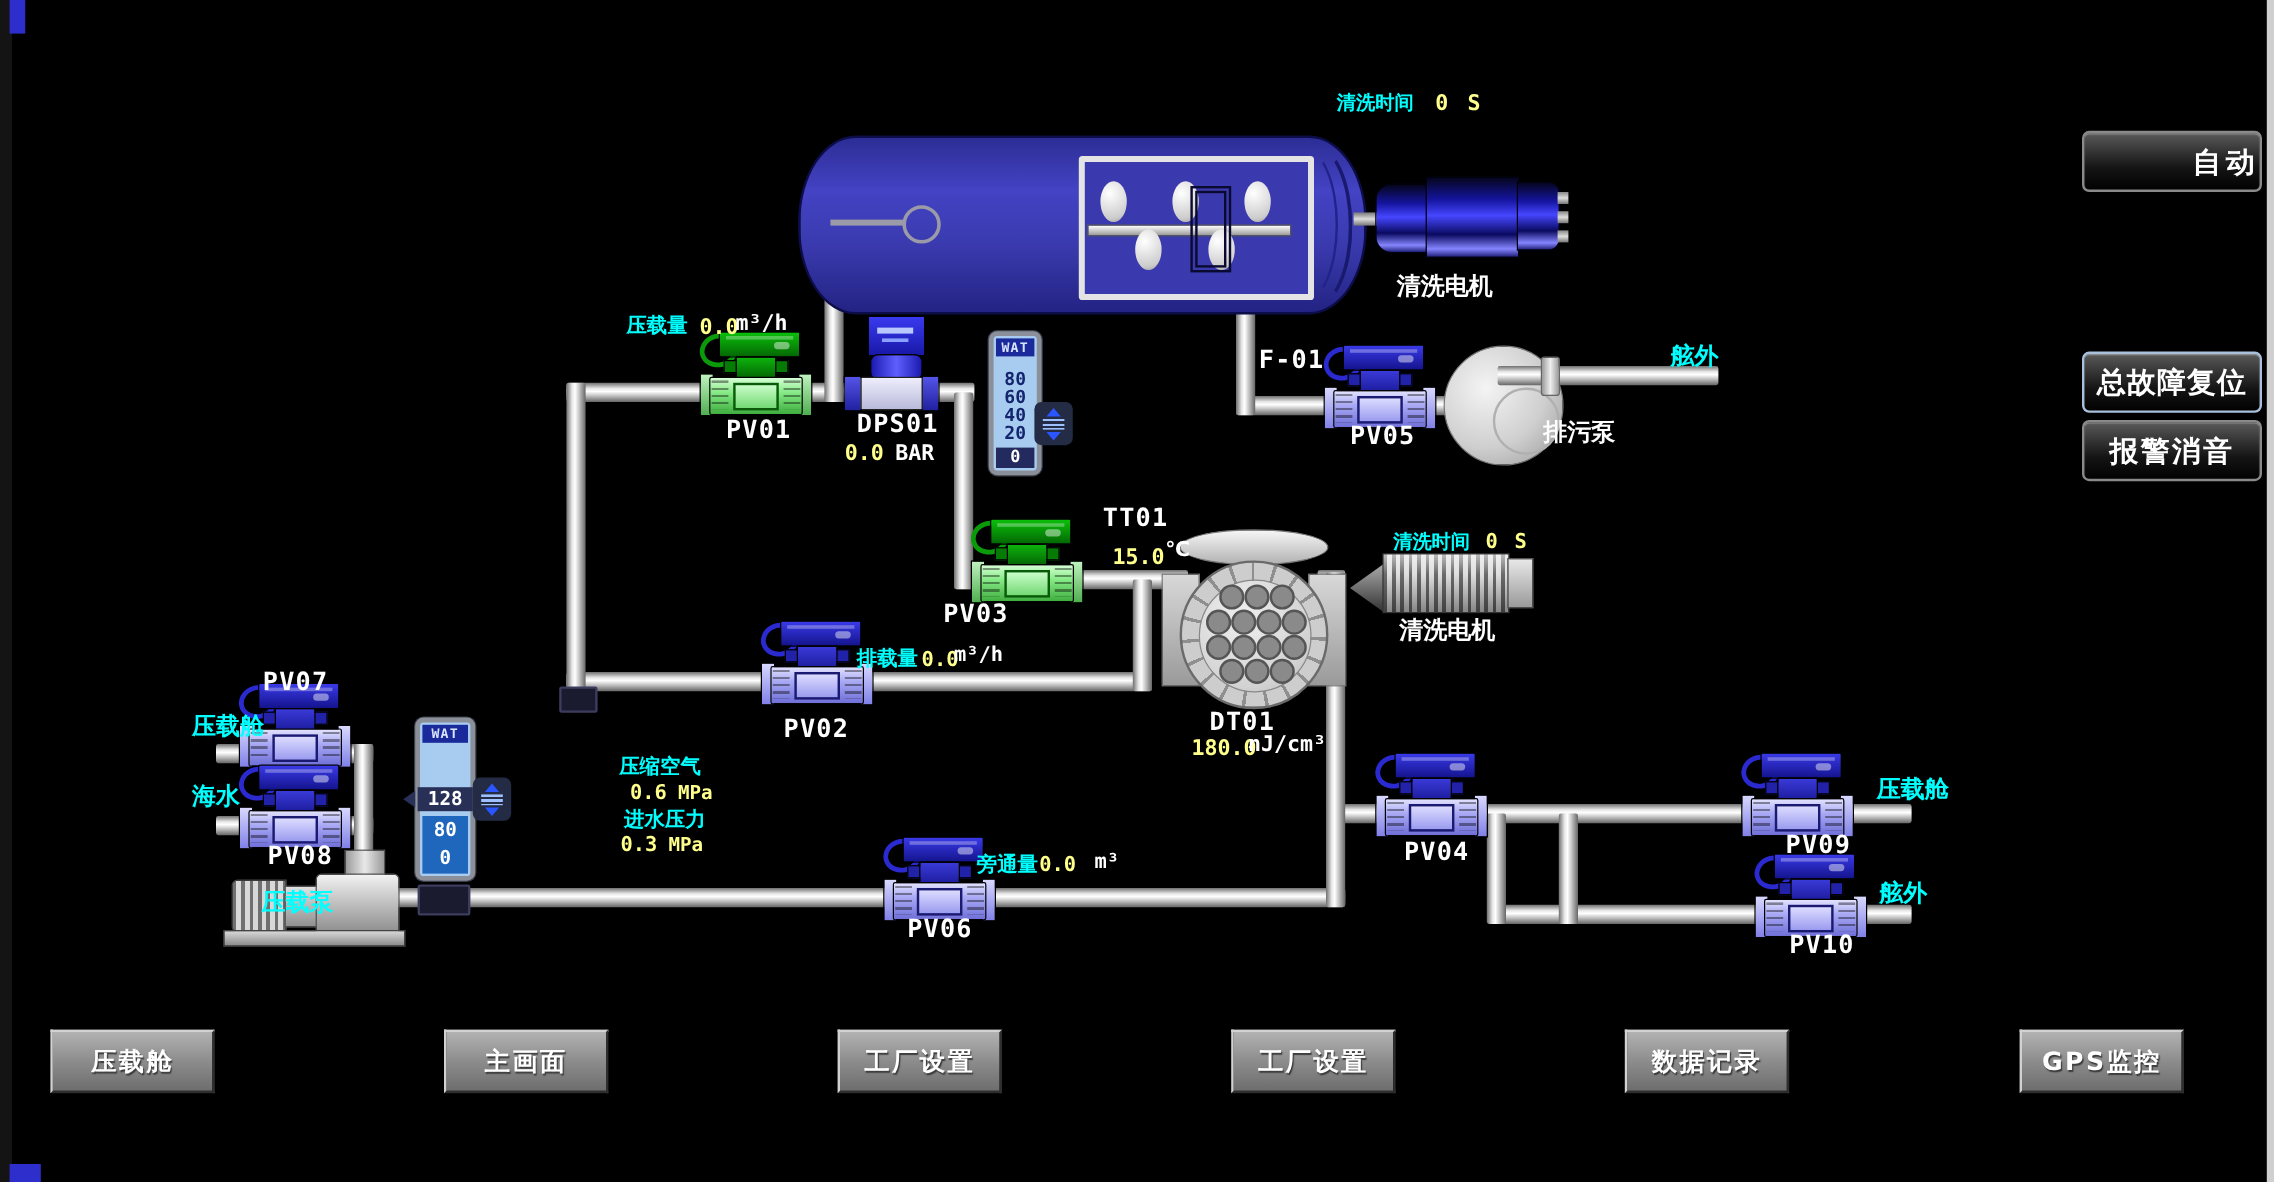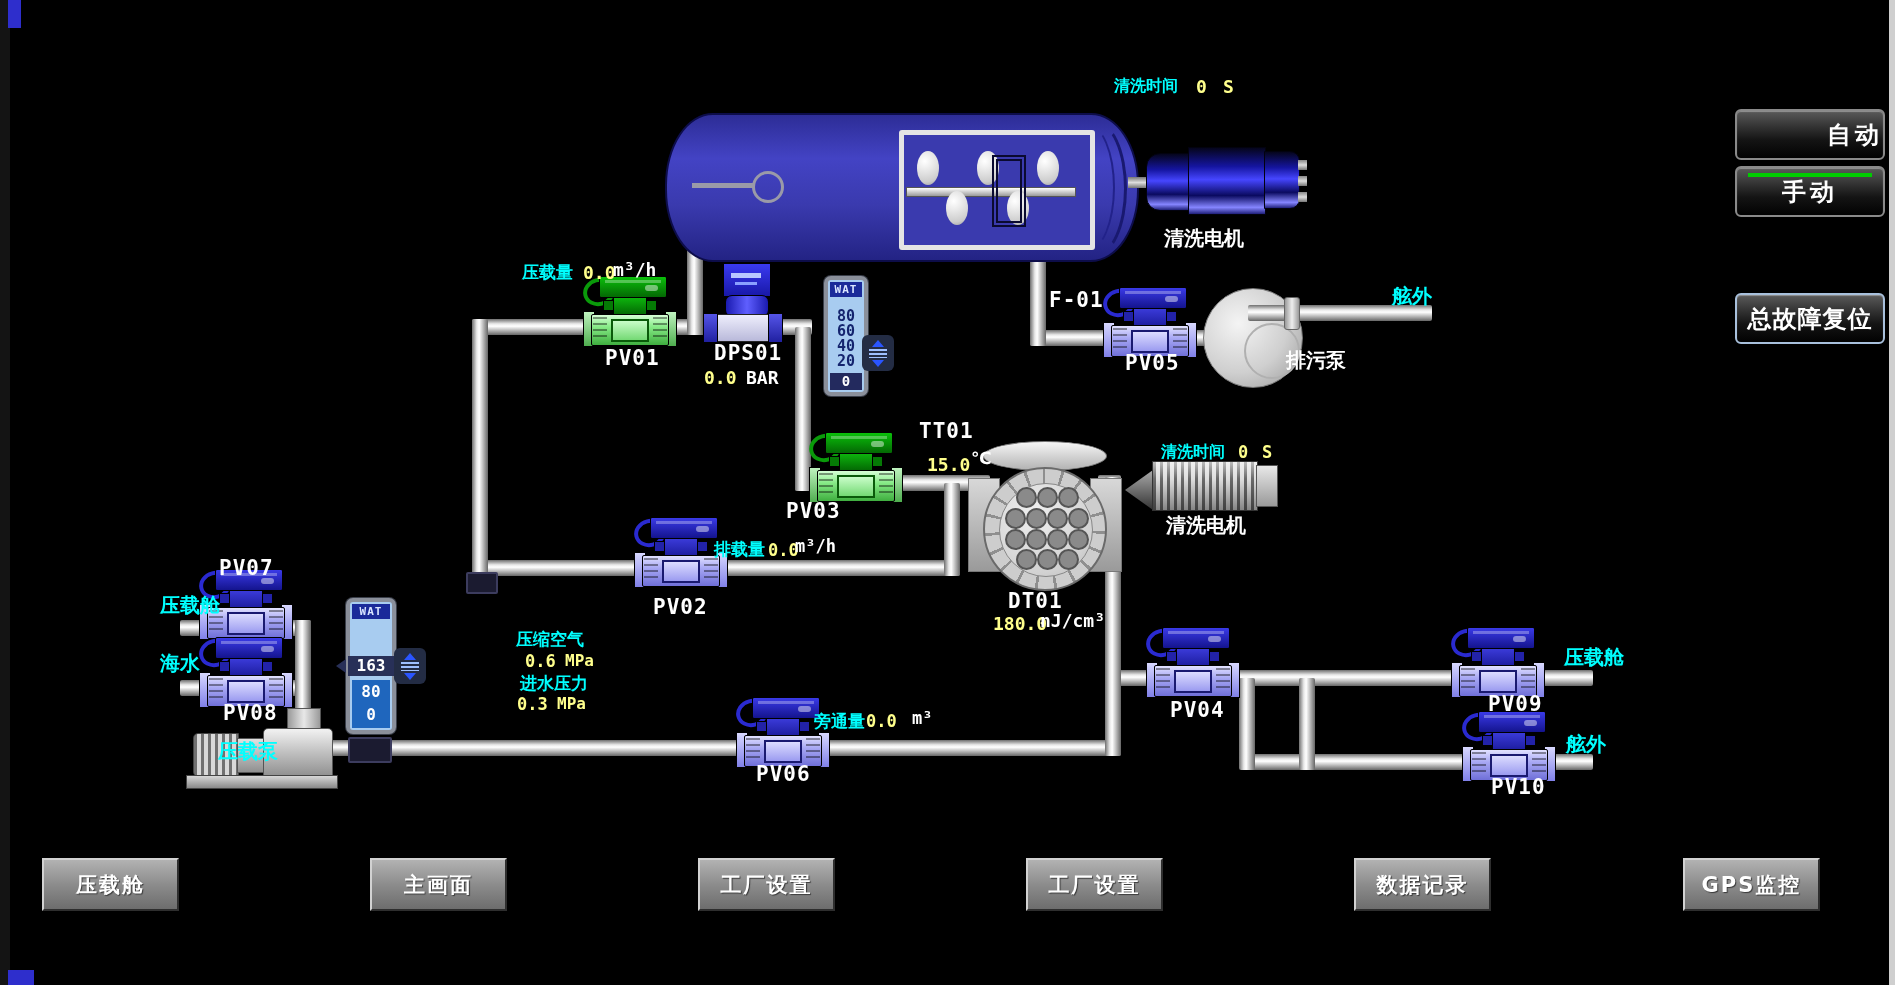--- a/index.html
+++ b/index.html
@@ -478,10 +478,6 @@
   <div class="mbtn" style="left:1735px;top:109px;justify-content:flex-end;">
     <span>自动</span>
   </div>
-  <div class="mbtn" style="left:1735px;top:166px;">
-    <div class="gline"></div>
-    <span>手动</span>
-  </div>
   <div class="mbtn focus" style="left:1735px;top:293px;letter-spacing:1px;">
     <span>总故障复位</span>
   </div>

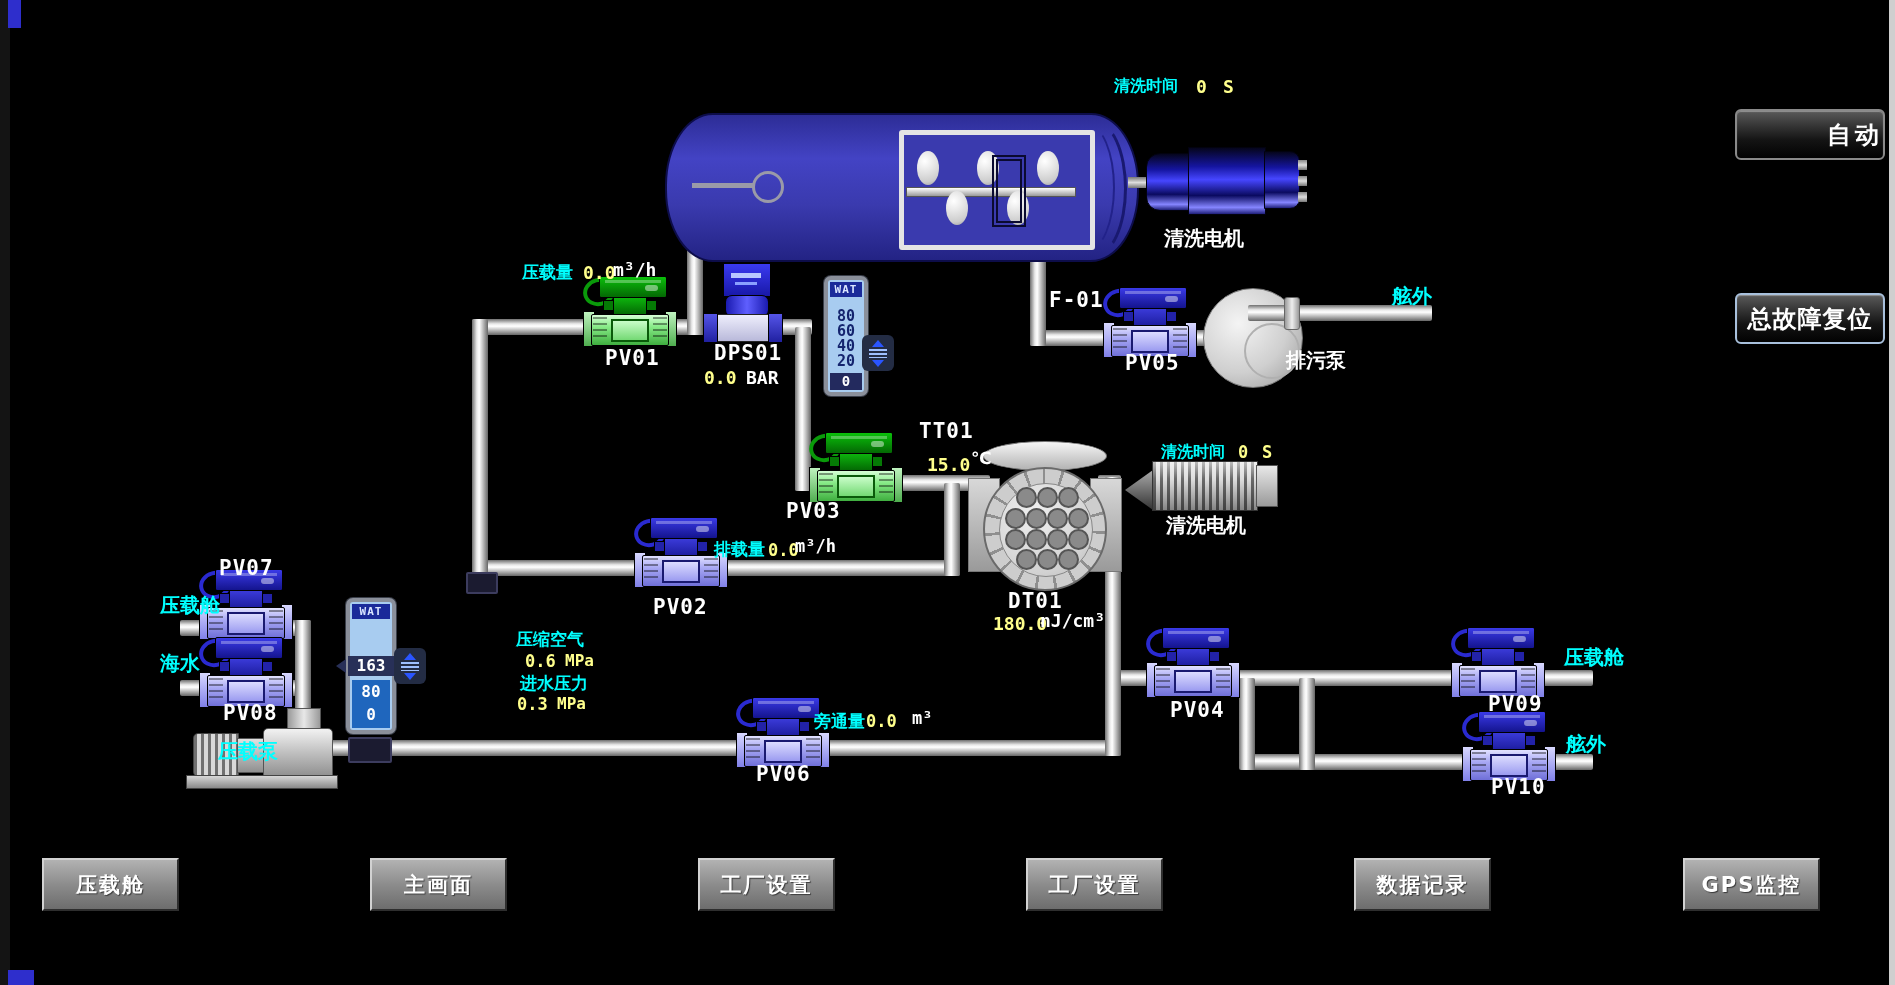--- a/index.html
+++ b/index.html
@@ -481,6 +481,9 @@
   <div class="mbtn focus" style="left:1735px;top:293px;letter-spacing:1px;">
     <span>总故障复位</span>
   </div>
+  <div class="mbtn" style="left:1735px;top:350px;letter-spacing:2px;">
+    <span>报警消音</span>
+  </div>
 
   <div class="nbtn" style="left:42px;top:858px;">
     <span>压载舱</span>

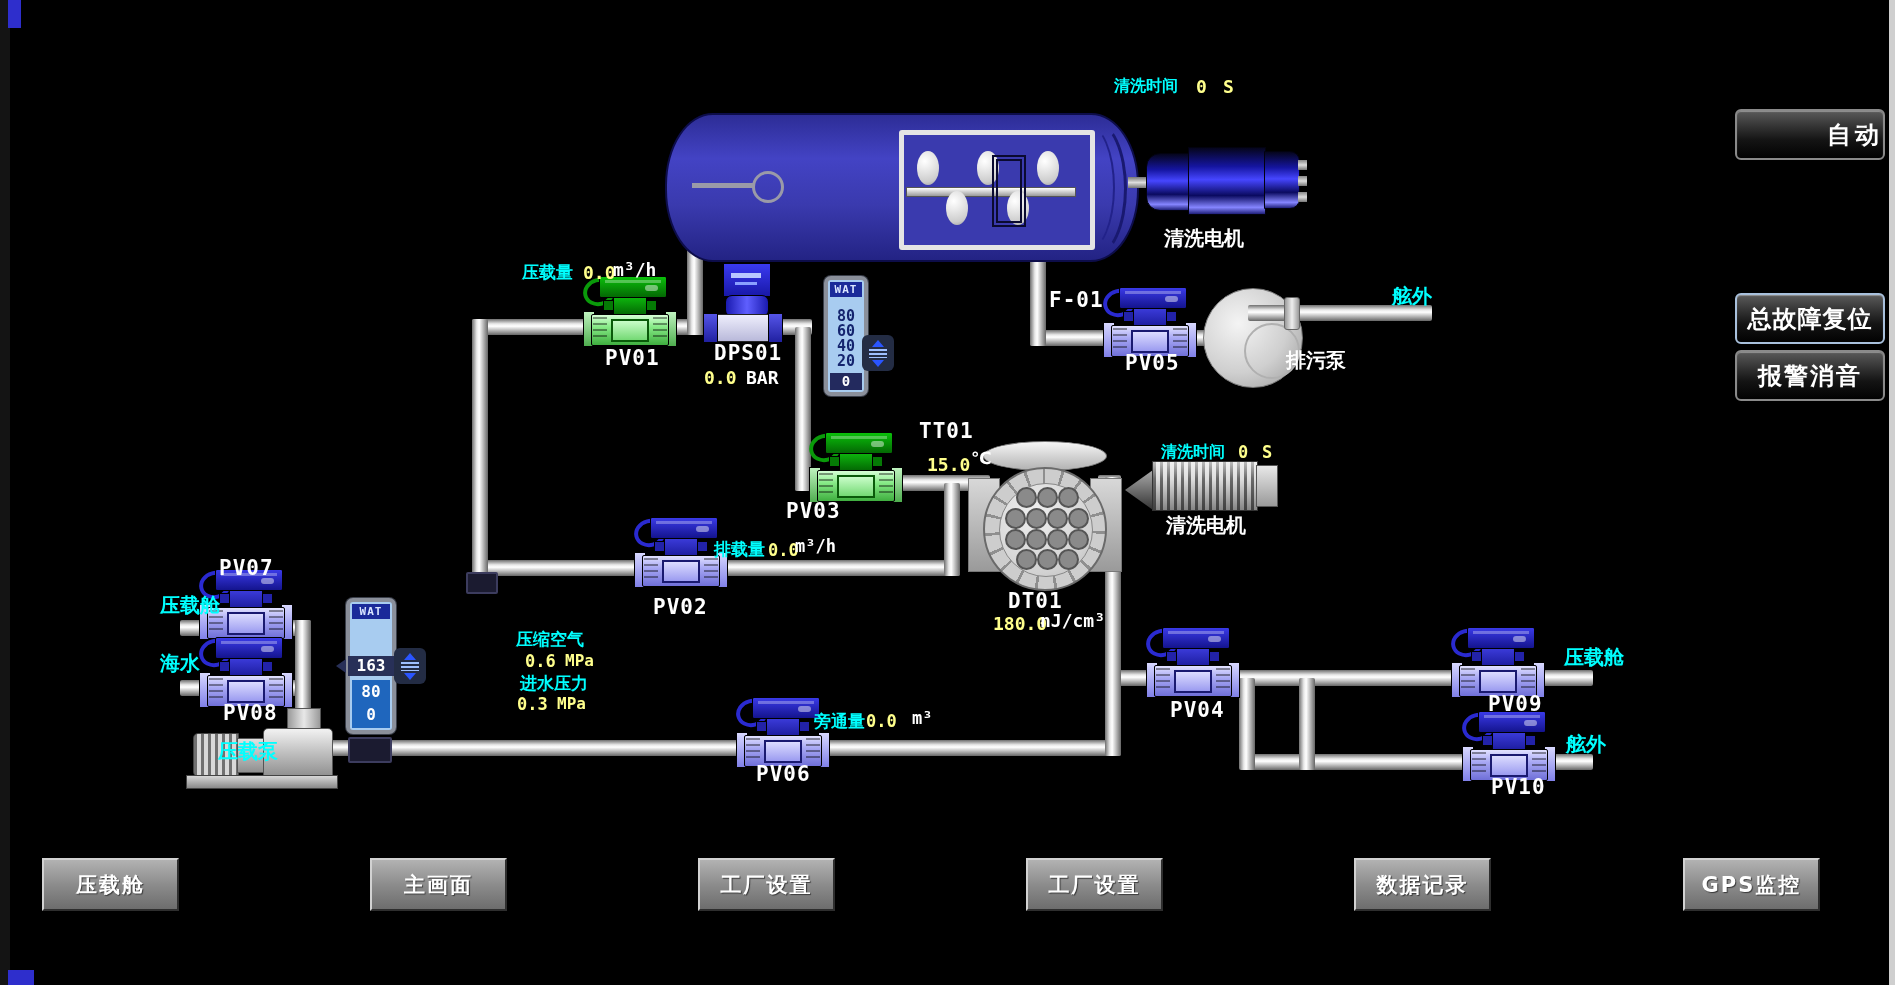--- a/index.html
+++ b/index.html
@@ -232,7 +232,7 @@
 
   <div class="meter" style="left:346px;top:598px;width:42px;height:128px;">
     <div class="hd">WAT</div>
-    <div class="mval" style="margin-top:37px;">163</div>
+    <div class="mval" style="margin-top:37px;">128</div>
     <div class="mfill" style="height:48px;">
       <div>80</div>
       <div>0</div>

